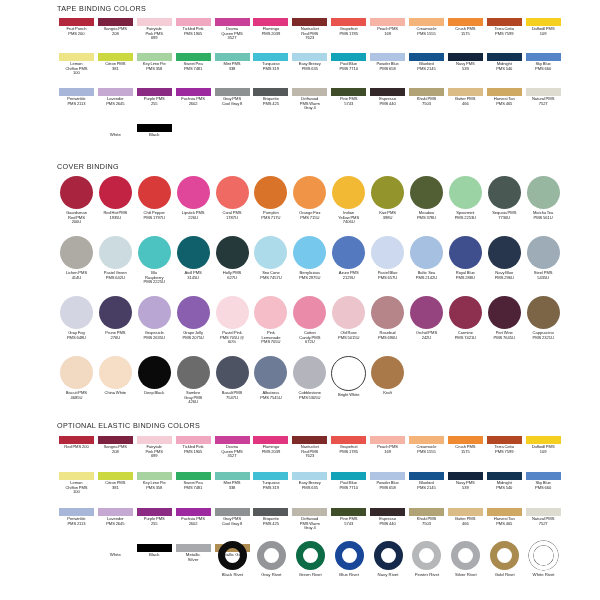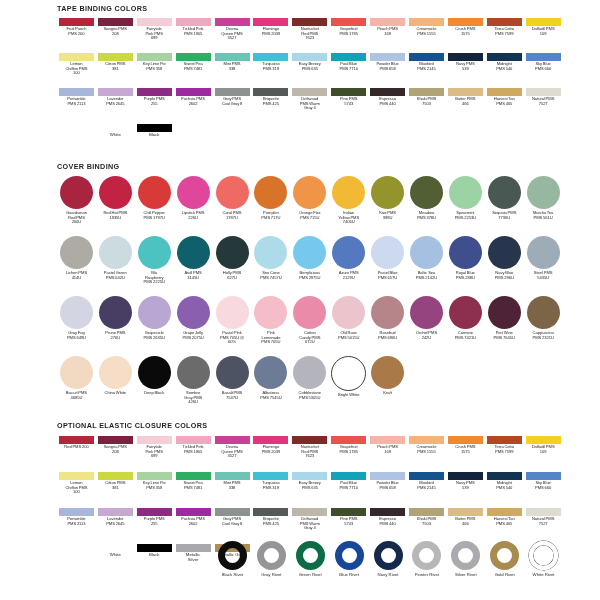--- a/index.html
+++ b/index.html
@@ -25,7 +25,7 @@
   
   .section-title {
     font-size: 7.2px;
-    font-weight: bold;
+    font-weight: normal;
     letter-spacing: 0.35px;
     color: #231f20;
     margin: 0;

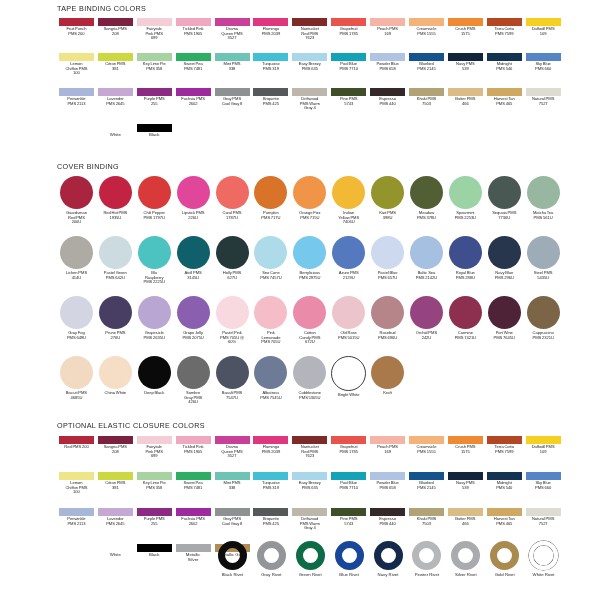--- a/index.html
+++ b/index.html
@@ -545,7 +545,7 @@
   </div>
 
   <div class="blk" style="left:57px; top:421px;">
-    <div class="section-title">OPTIONAL ELASTIC CLOSURE COLORS</div>
+    <div class="section-title">OPTIONAL ELASTIC BINDING COLORS</div>
   </div>
 
   <div class="blk" style="left:57px; top:436px;">

